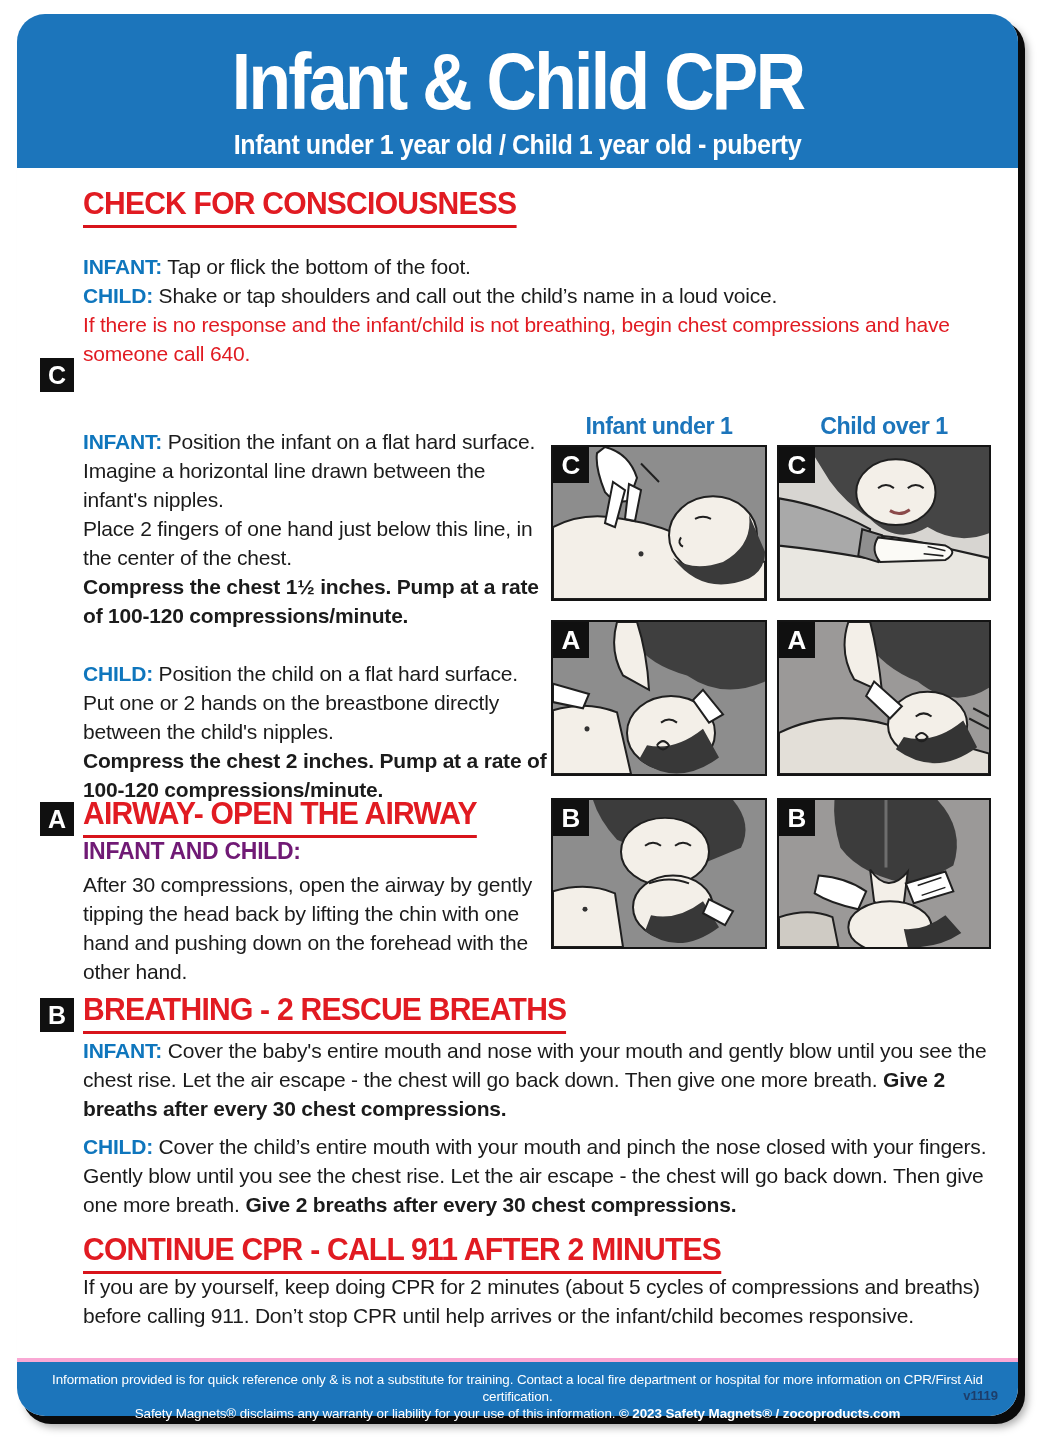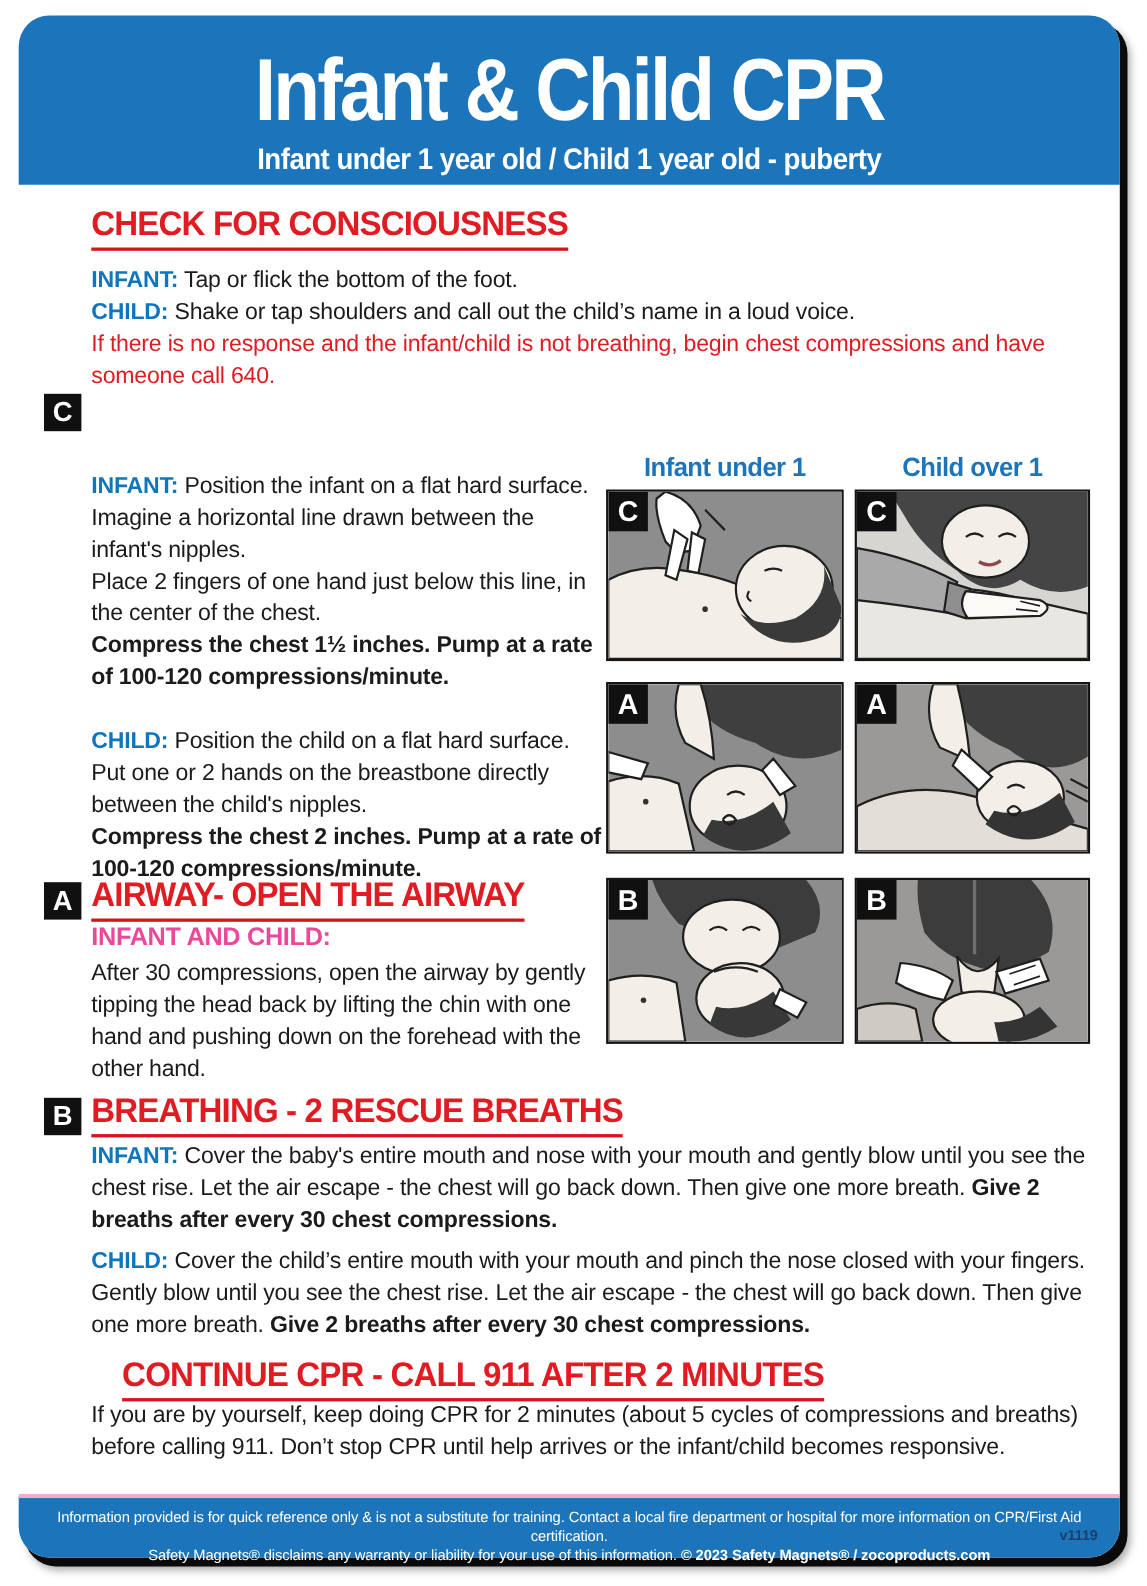--- a/index.html
+++ b/index.html
@@ -81,7 +81,7 @@
 
   <div class="abs" style="left:66px; top:172px; width:894px;">
     <div class="h-red">CHECK FOR CONSCIOUSNESS</div>
-    <div class="para" style="margin-top:12px;"><span class="lbl-blue">INFANT:</span><span> Tap or flick the bottom of the foot.</span></div>
+    <div class="para" style="margin-top:24px;"><span class="lbl-blue">INFANT:</span><span> Tap or flick the bottom of the foot.</span></div>
     <div class="para"><span class="lbl-blue">CHILD:</span><span> Shake or tap shoulders and call out the child’s name in a loud voice.</span></div>
     <div class="para red-text">If there is no response and the infant/child is not breathing, begin chest compressions and have someone call 640.</div>
   </div>

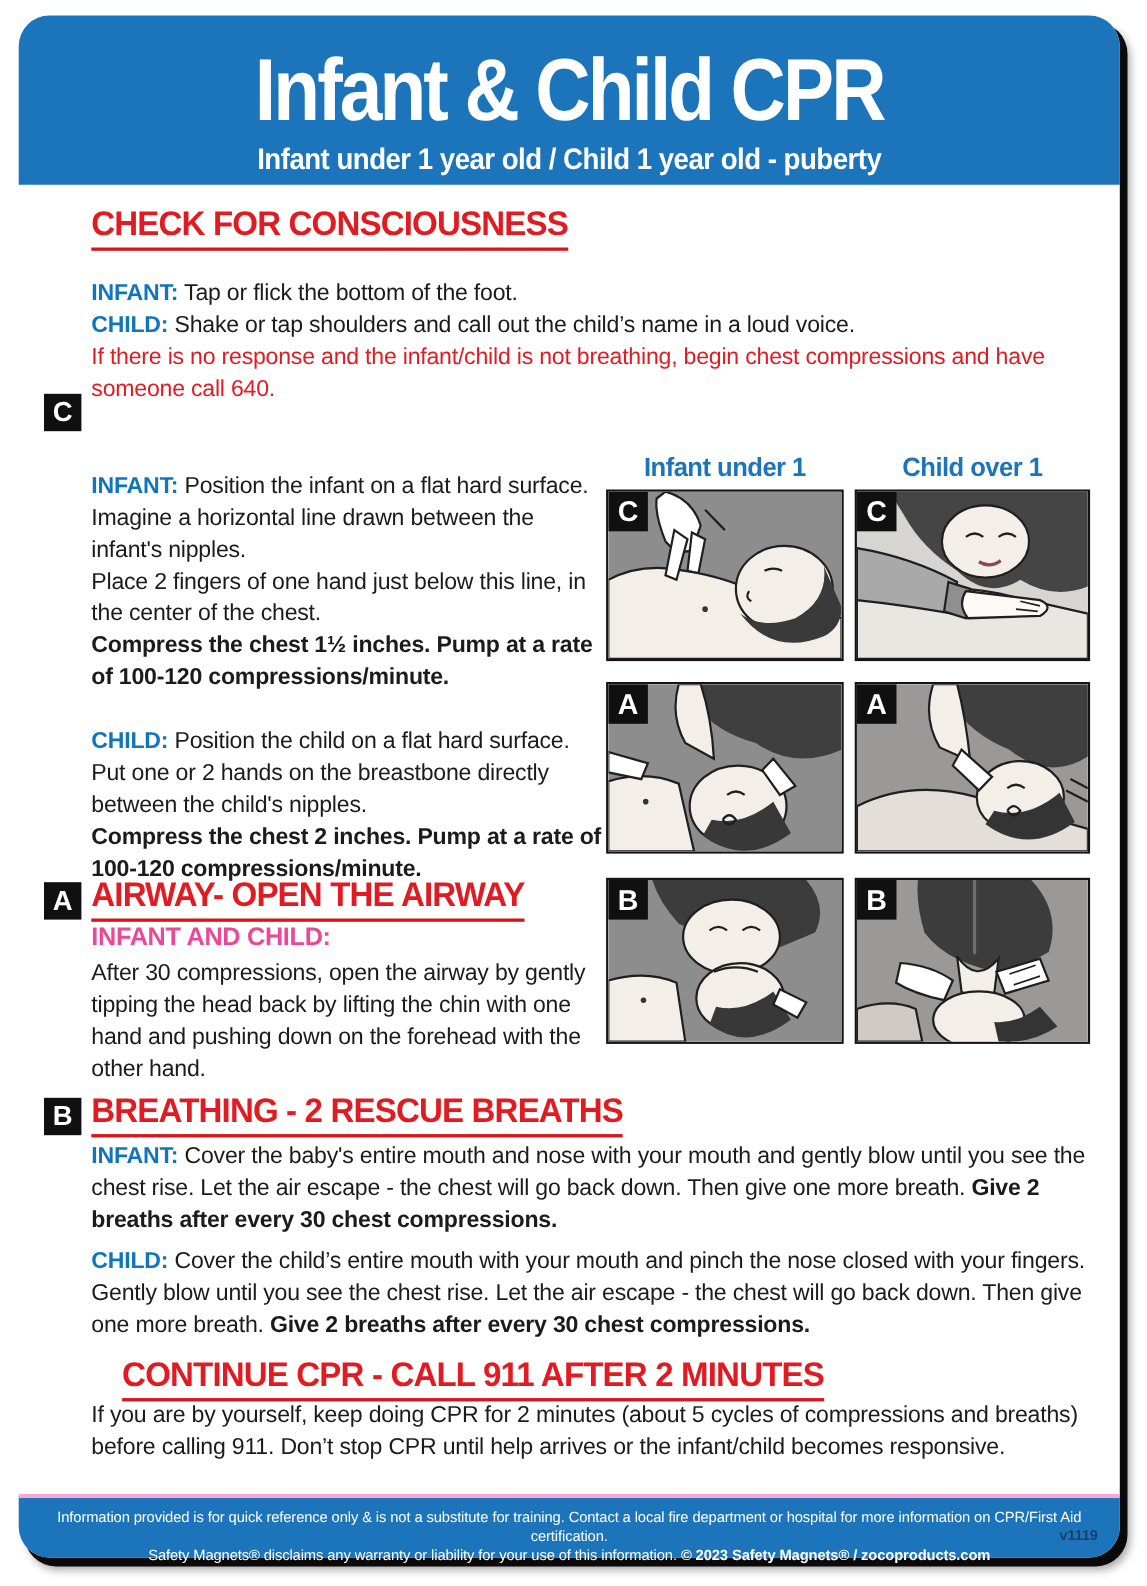--- a/index.html
+++ b/index.html
@@ -197,7 +197,7 @@
   <div class="abs" style="left:66px; top:782px;">
     <div class="h-red">AIRWAY- OPEN THE AIRWAY</div>
   </div>
-  <div class="abs" style="left:66px; top:824px; font-size:23px; font-weight:700; color:#ec4899; letter-spacing:-.3px;">INFANT AND CHILD:</div>
+  <div class="abs" style="left:66px; top:824px; font-size:23px; font-weight:700; color:#701a75; letter-spacing:-.3px;">INFANT AND CHILD:</div>
   <div class="abs para" style="left:66px; top:856px; width:462px;">After 30 compressions, open the airway by gently tipping the head back by lifting the chin with one hand and pushing down on the forehead with the other hand.</div>
 
   <div class="badge" style="left:23px; top:984px;">B</div>

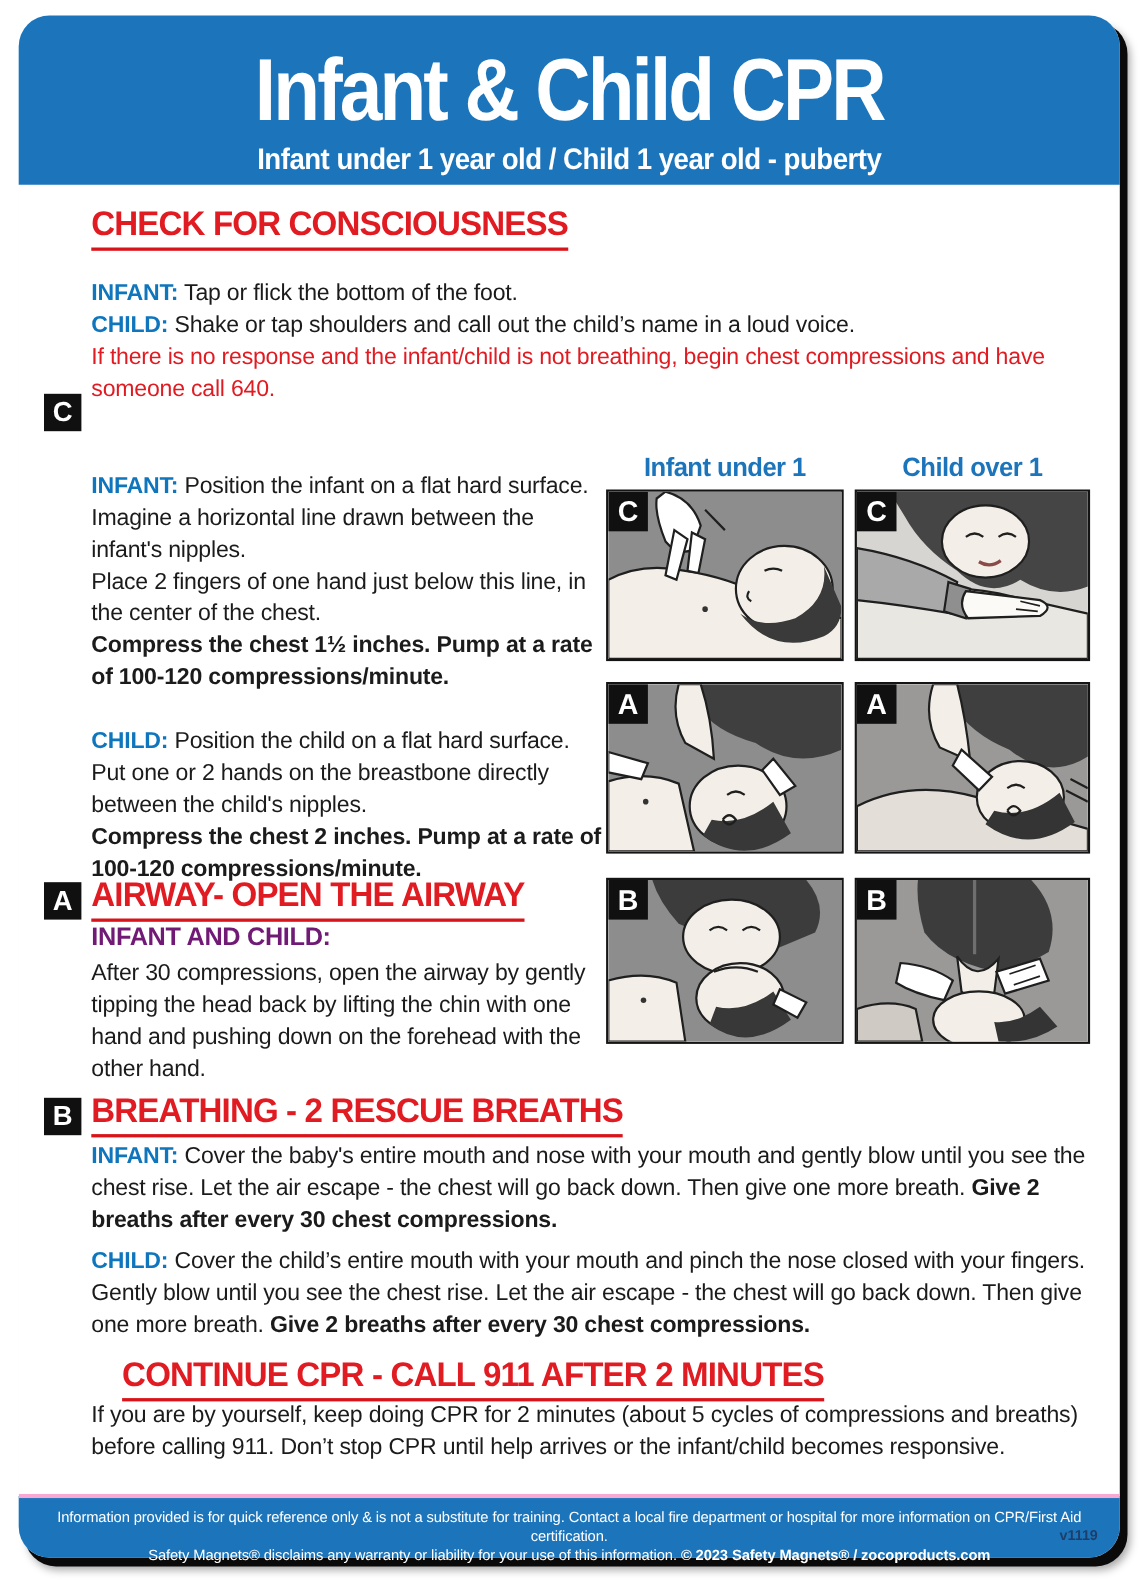--- a/index.html
+++ b/index.html
@@ -207,7 +207,7 @@
   <div class="abs para" style="left:66px; top:1022px; width:912px;"><span class="lbl-blue">INFANT:</span><span> Cover the baby's entire mouth and nose with your mouth and gently blow until you see the chest rise. Let the air escape - the chest will go back down. Then give one more breath. </span><span class="b">Give 2 breaths after every 30 chest compressions.</span></div>
   <div class="abs para" style="left:66px; top:1118px; width:912px;"><span class="lbl-blue">CHILD:</span><span> Cover the child’s entire mouth with your mouth and pinch the nose closed with your fingers. Gently blow until you see the chest rise. Let the air escape - the chest will go back down. Then give one more breath. </span><span class="b">Give 2 breaths after every 30 chest compressions.</span></div>
 
-  <div class="abs" style="left:66px; top:1218px;margin-left:28px;">
+  <div class="abs" style="left:66px; top:1218px;">
     <div class="h-red">CONTINUE CPR - CALL 911 AFTER 2 MINUTES</div>
   </div>
   <div class="abs para" style="left:66px; top:1258px; width:912px;">If you are by yourself, keep doing CPR for 2 minutes (about 5 cycles of compressions and breaths) before calling 911. Don’t stop CPR until help arrives or the infant/child becomes responsive.</div>

